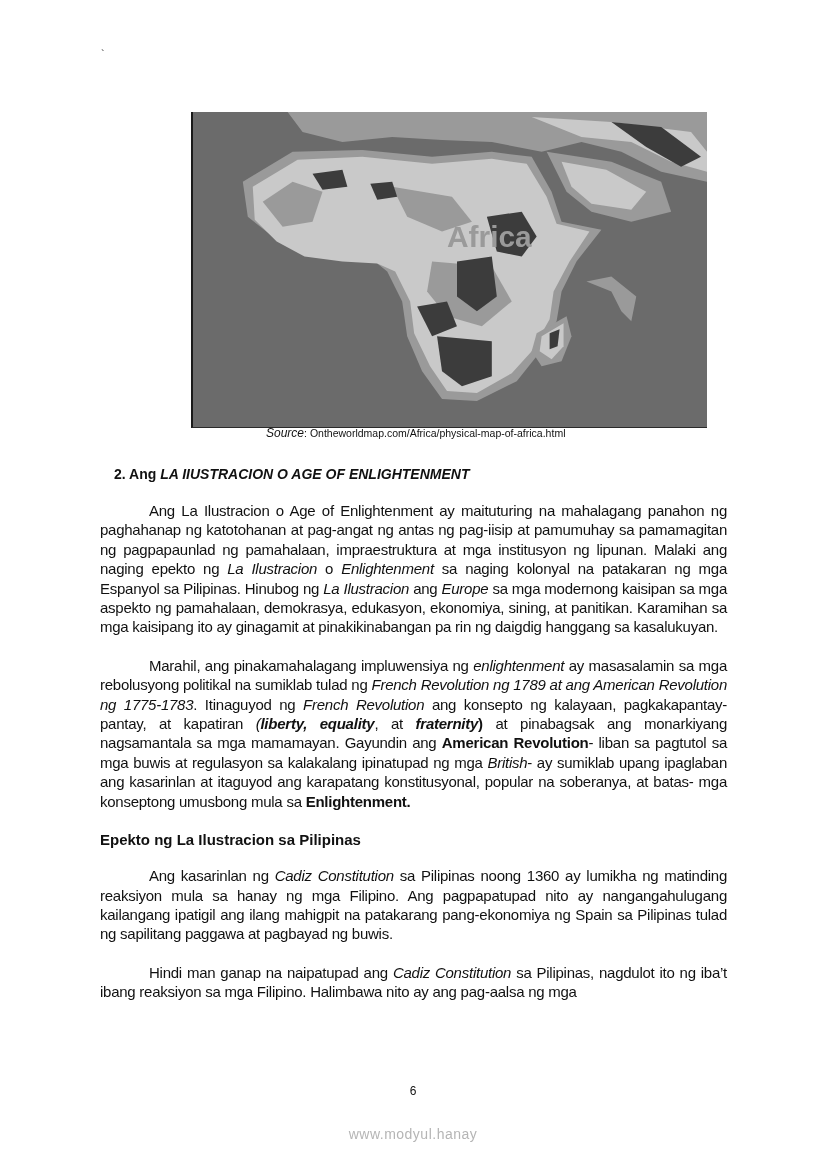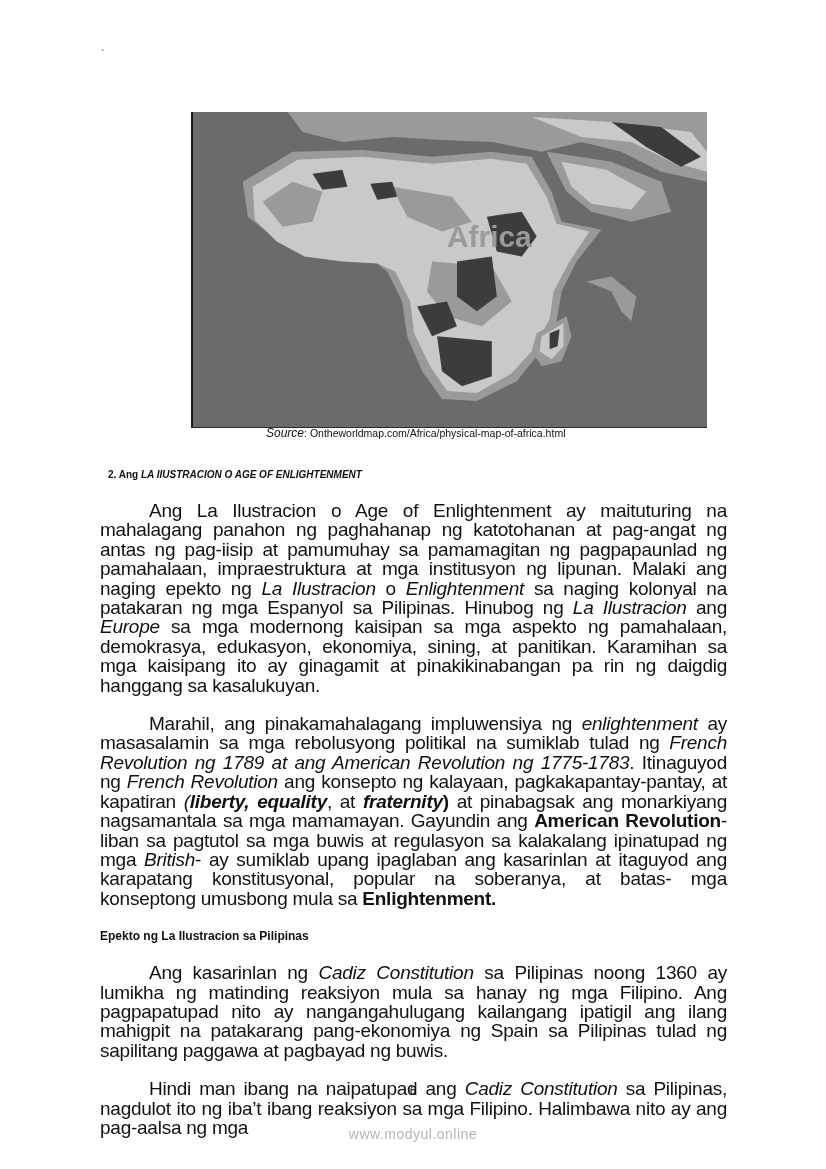--- a/index.html
+++ b/index.html
@@ -13,7 +13,7 @@
   .map-caption { position:absolute; left:266px; top:426px; font-size:10.5px; color:#111; white-space:nowrap; }
   .map-caption .src { font-style:italic; font-size:12px; }
   .content { position:absolute; left:100px; top:465px; width:627px; }
-  .h2 { font-weight:bold; font-size:10px; margin:0 0 17px 8px; line-height:19px; }
+  .h2 { font-weight:bold; font-size:14px; margin:0 0 17px 14px; line-height:19px; }
   .h3 { font-weight:bold; font-size:12px; margin:0 0 17px 0; line-height:19px; }
   p { margin:0 0 19px 0; font-size:19px; line-height:19.4px; text-align:justify;
       text-indent:49px; letter-spacing:-0.25px; word-spacing:0px; }

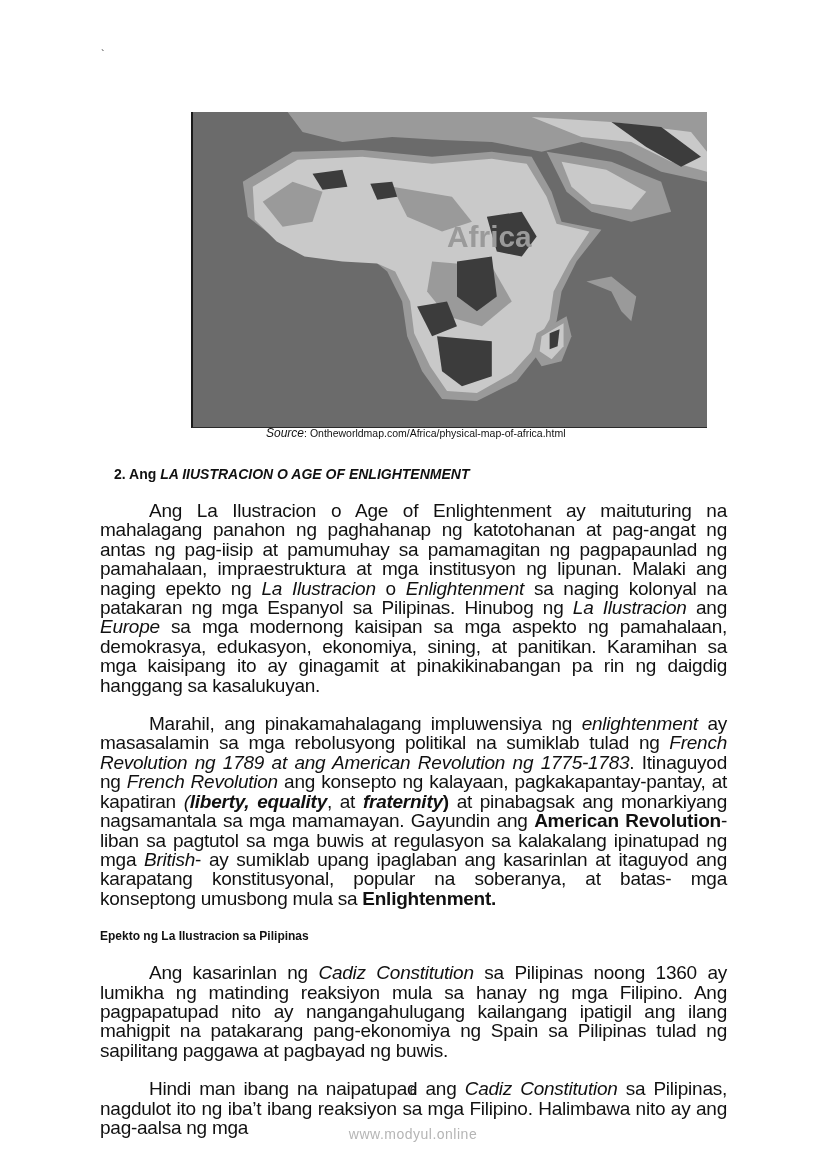--- a/index.html
+++ b/index.html
@@ -15,7 +15,7 @@
   .content { position:absolute; left:100px; top:465px; width:627px; }
   .h2 { font-weight:bold; font-size:14px; margin:0 0 17px 14px; line-height:19px; }
   .h3 { font-weight:bold; font-size:12px; margin:0 0 17px 0; line-height:19px; }
-  p { margin:0 0 19px 0; font-size:19px; line-height:19.4px; text-align:justify;
+  p { margin:0 0 19px 0; font-size:15px; line-height:19.4px; text-align:justify;
       text-indent:49px; letter-spacing:-0.25px; word-spacing:0px; }
   .page-number { position:absolute; left:0; width:826px; top:1084px; text-align:center; font-size:12px; color:#111; }
   .watermark { position:absolute; left:0; width:826px; top:1126px; text-align:center;

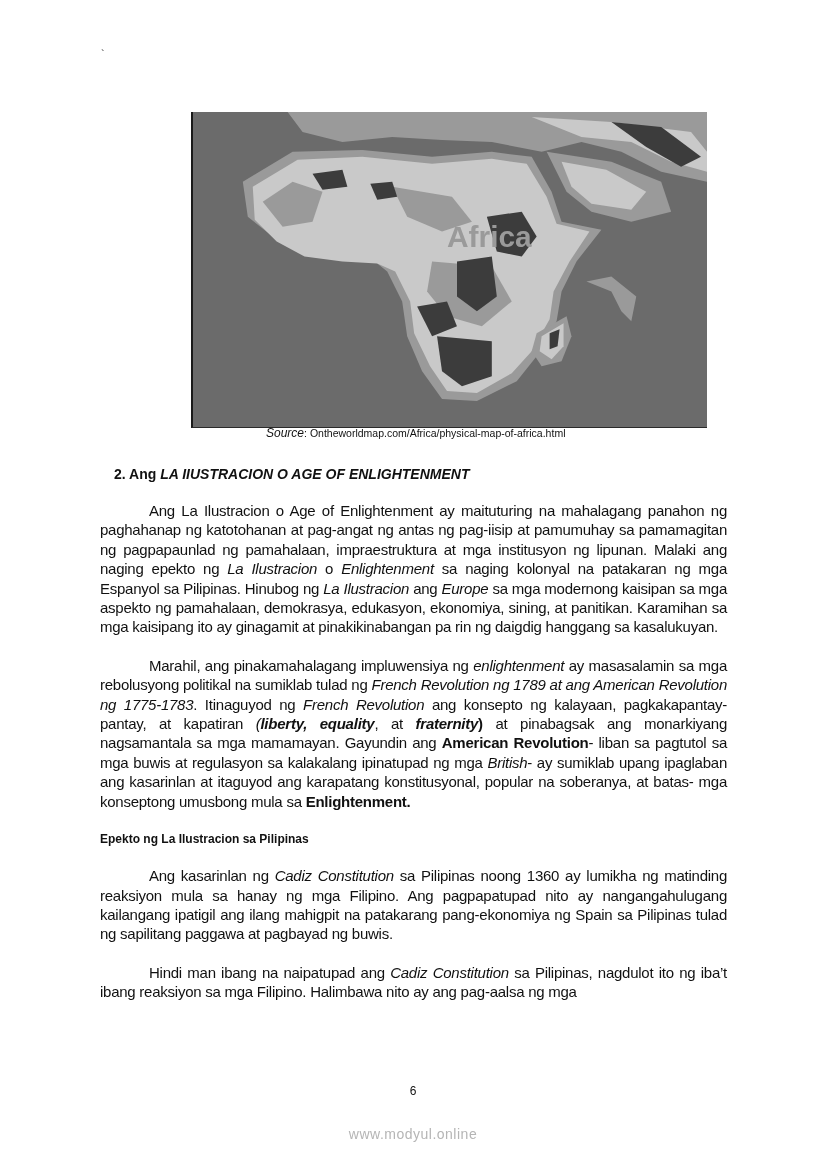--- a/index.html
+++ b/index.html
@@ -14,7 +14,7 @@
   .map-caption .src { font-style:italic; font-size:12px; }
   .content { position:absolute; left:100px; top:465px; width:627px; }
   .h2 { font-weight:bold; font-size:14px; margin:0 0 17px 14px; line-height:19px; }
-  .h3 { font-weight:bold; font-size:12px; margin:0 0 17px 0; line-height:19px; }
+  .h3 { font-weight:bold; font-size:15px; margin:0 0 17px 0; line-height:19px; }
   p { margin:0 0 19px 0; font-size:15px; line-height:19.4px; text-align:justify;
       text-indent:49px; letter-spacing:-0.25px; word-spacing:0px; }
   .page-number { position:absolute; left:0; width:826px; top:1084px; text-align:center; font-size:12px; color:#111; }

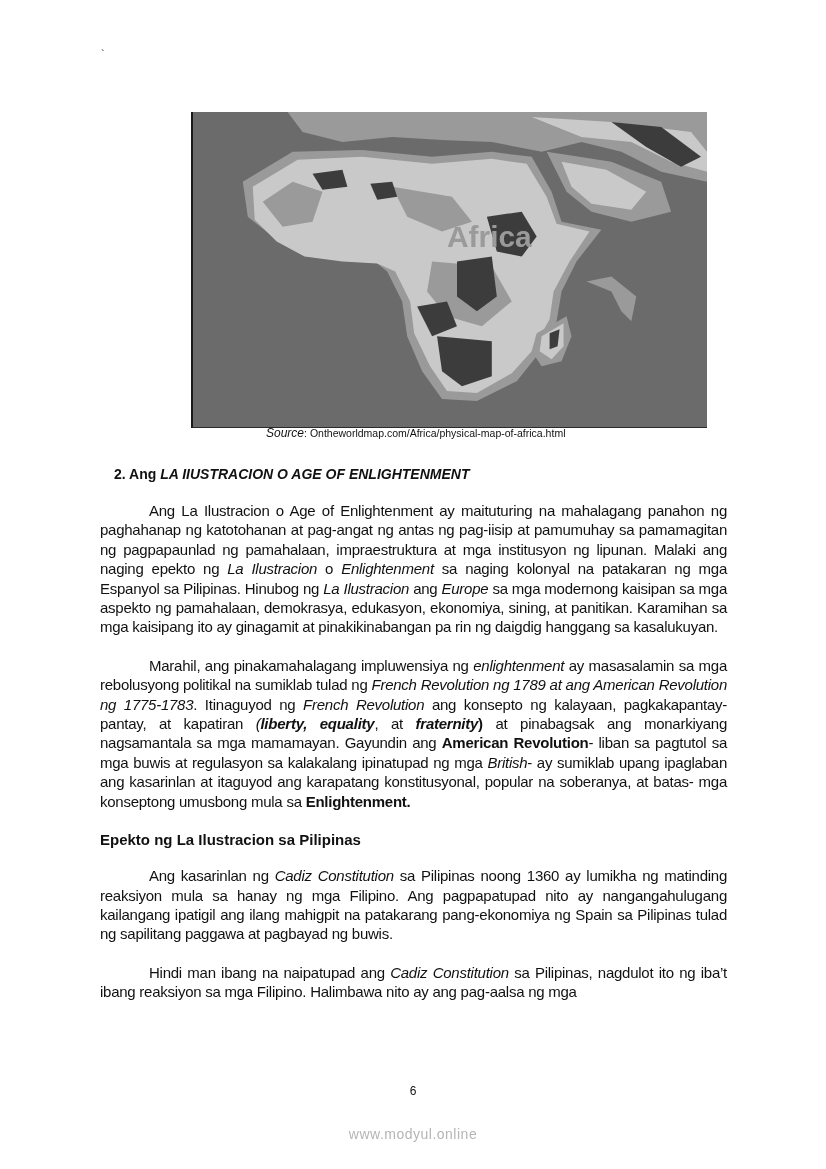--- a/index.html
+++ b/index.html
@@ -76,7 +76,7 @@
   <div class="h3">Epekto ng La Ilustracion sa Pilipinas</div>
 
   <p><span>Ang kasarinlan ng </span><span style="font-style: italic;">Cadiz Constitution</span><span> sa Pilipinas noong 1360 ay lumikha ng matinding reaksiyon mula sa hanay ng mga Filipino. Ang pagpapatupad nito ay nangangahulugang kailangang ipatigil ang ilang mahigpit na patakarang pang-ekonomiya ng Spain sa Pilipinas tulad ng sapilitang paggawa at pagbayad ng buwis.</span></p>
-  <p><span>Hindi man ibang na naipatupad ang </span><span style="font-style: italic;">Cadiz Constitution</span><span> sa Pilipinas, nagdulot ito ng iba’t ibang reaksiyon sa mga Filipino. Halimbawa nito ay ang pag-aalsa ng mga</span></p>
+  <p><span>Hindi man ganap na naipatupad ang </span><span style="font-style: italic;">Cadiz Constitution</span><span> sa Pilipinas, nagdulot ito ng iba’t ibang reaksiyon sa mga Filipino. Halimbawa nito ay ang pag-aalsa ng mga</span></p>
 </div>
 
 <div class="page-number">6</div>

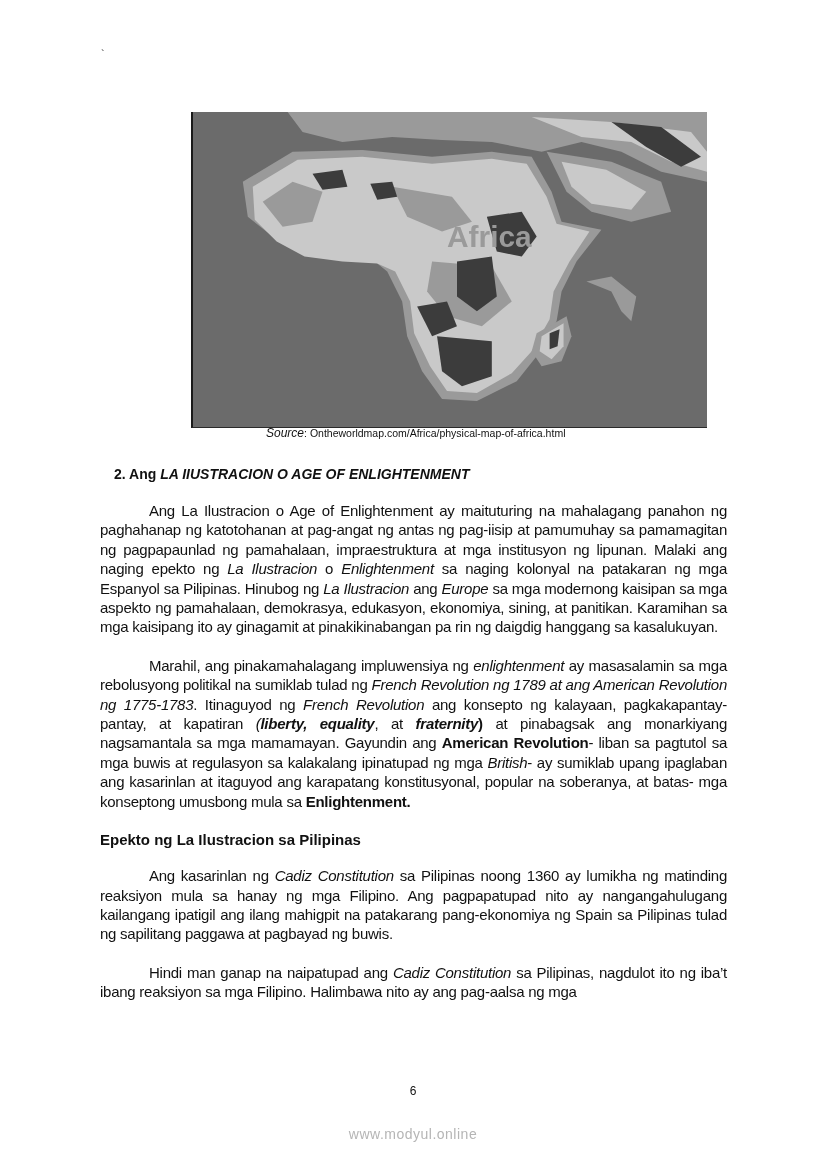--- a/index.html
+++ b/index.html
@@ -80,6 +80,6 @@
 </div>
 
 <div class="page-number">6</div>
-<div class="watermark">www.modyul.online</div>
+<div class="watermark">www.modyul.hanay</div>
 
 </body></html>

